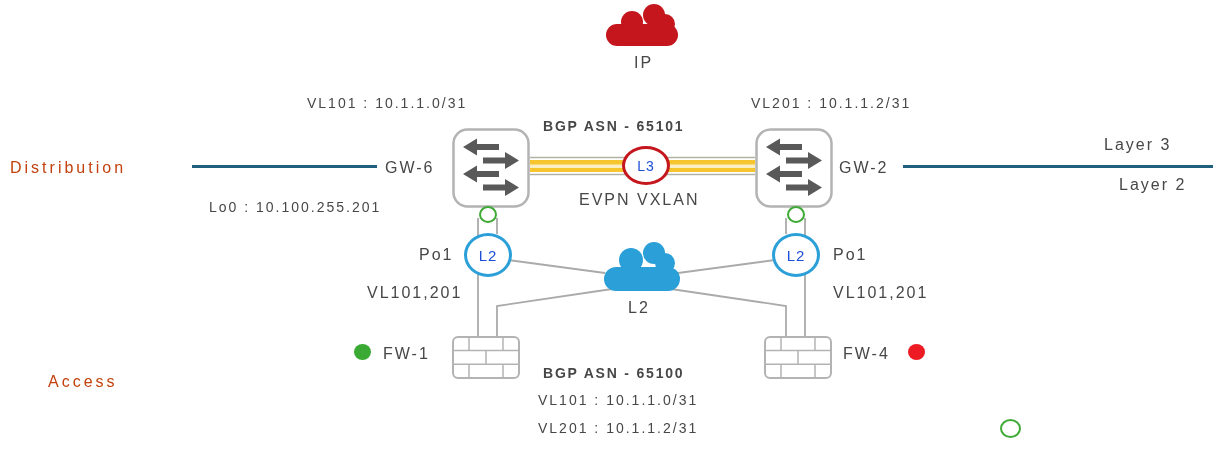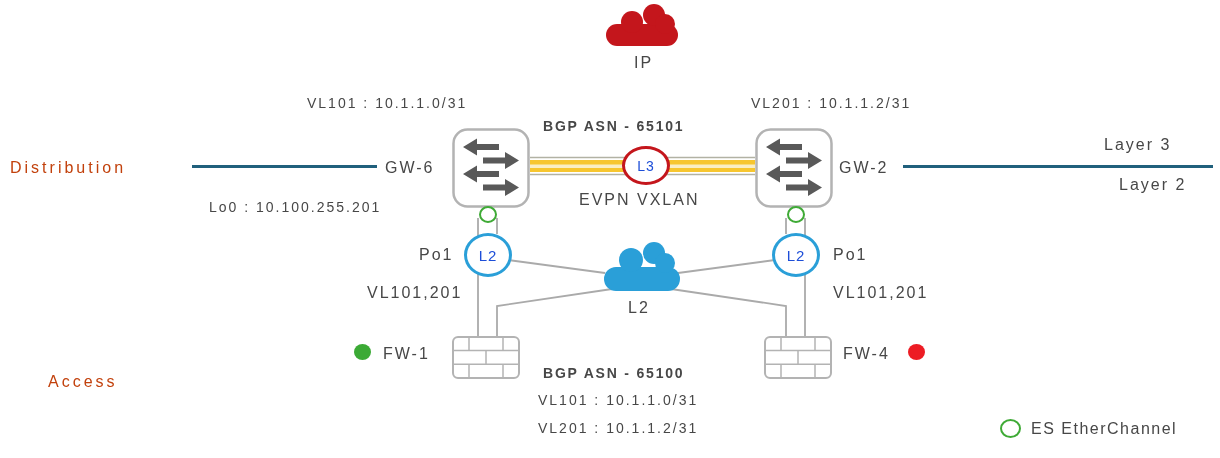--- a/index.html
+++ b/index.html
@@ -144,7 +144,6 @@
   <div class="lbl" style="left:538px;top:393px;">VL101 : 10.1.1.0/31</div>
   <div class="lbl" style="left:538px;top:421px;">VL201 : 10.1.1.2/31</div>
 
-  <div class="lbl small" style="left:1031px;top:420px;letter-spacing:1.5px;">ES EtherChannel</div>
 
 </div>
 

